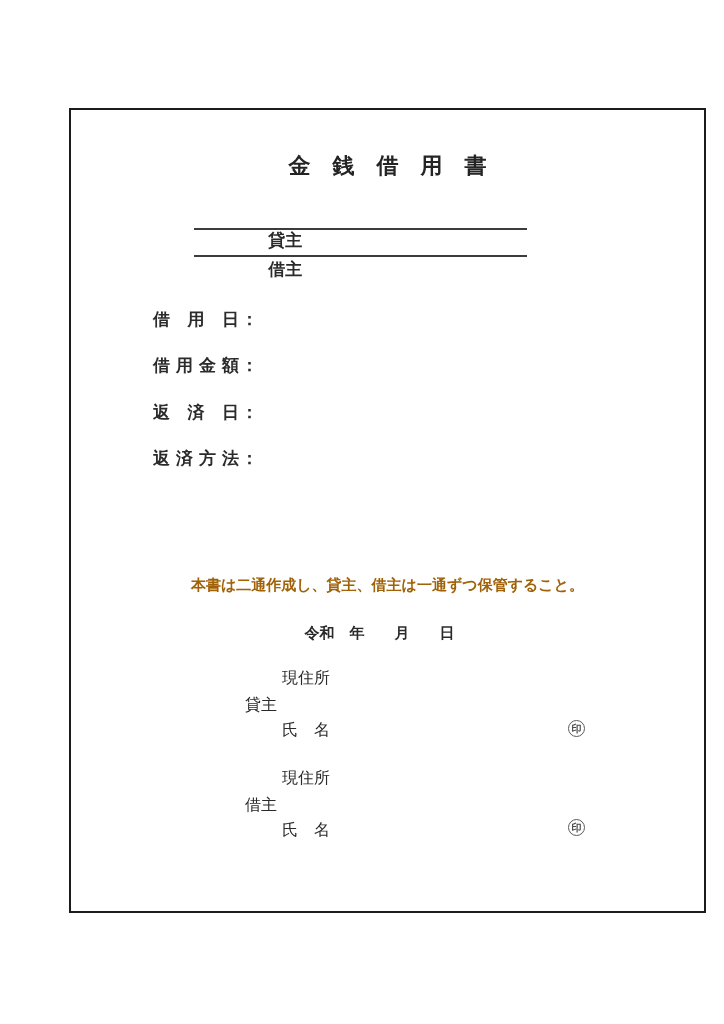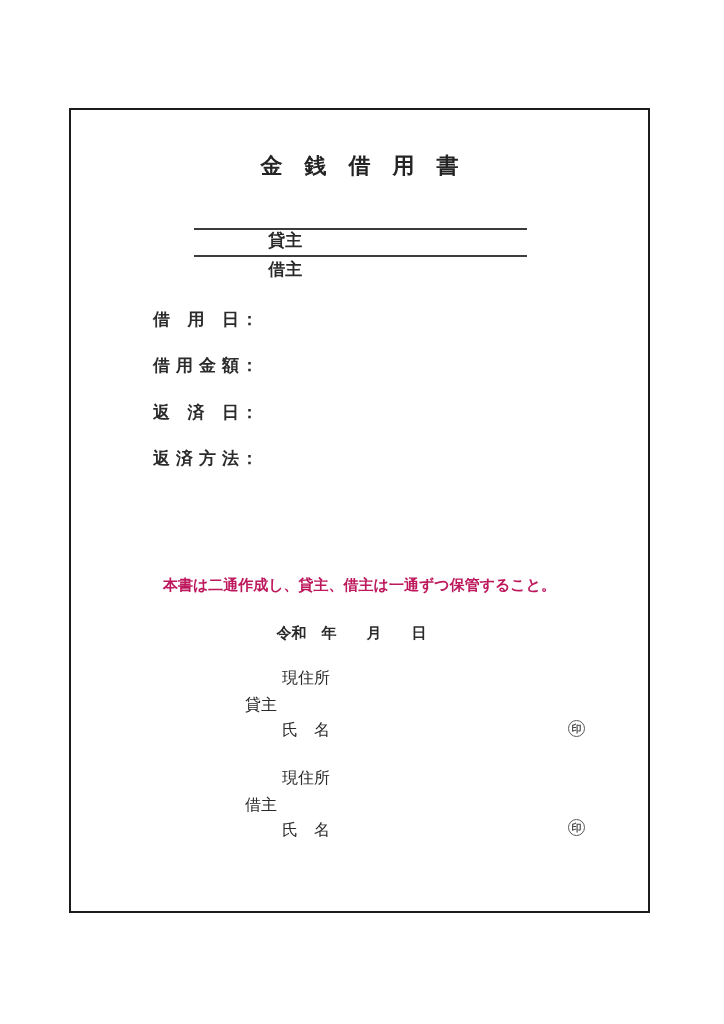--- a/index.html
+++ b/index.html
@@ -15,7 +15,7 @@
   .frame {
     position: absolute;
     left: 69px; top: 108px;
-    width: 581px; height: 805px;
+    width: 637px; height: 805px;
     border: 2px solid #1c1c1c;
   }
 

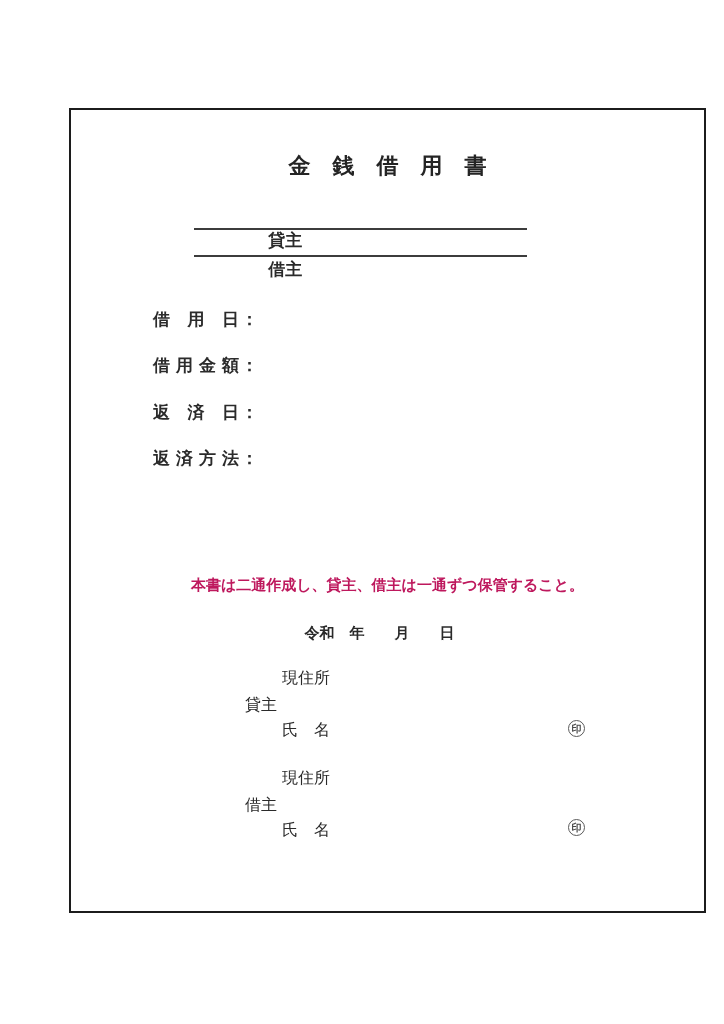--- a/index.html
+++ b/index.html
@@ -73,7 +73,7 @@
     font-size: 15px;
     line-height: 18px;
     font-weight: bold;
-    color: #be185d;
+    color: #a16207;
     white-space: pre;
   }
 

